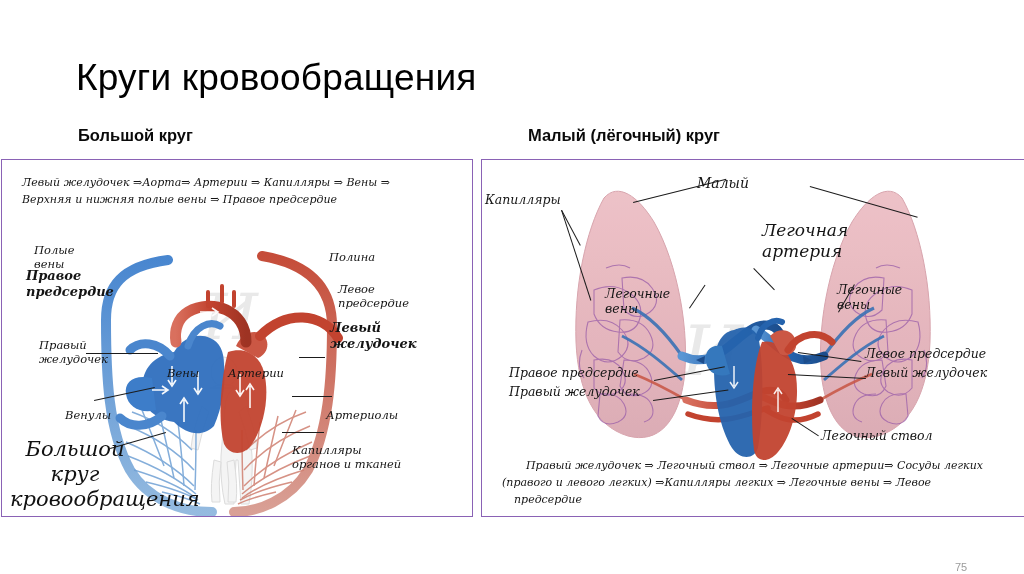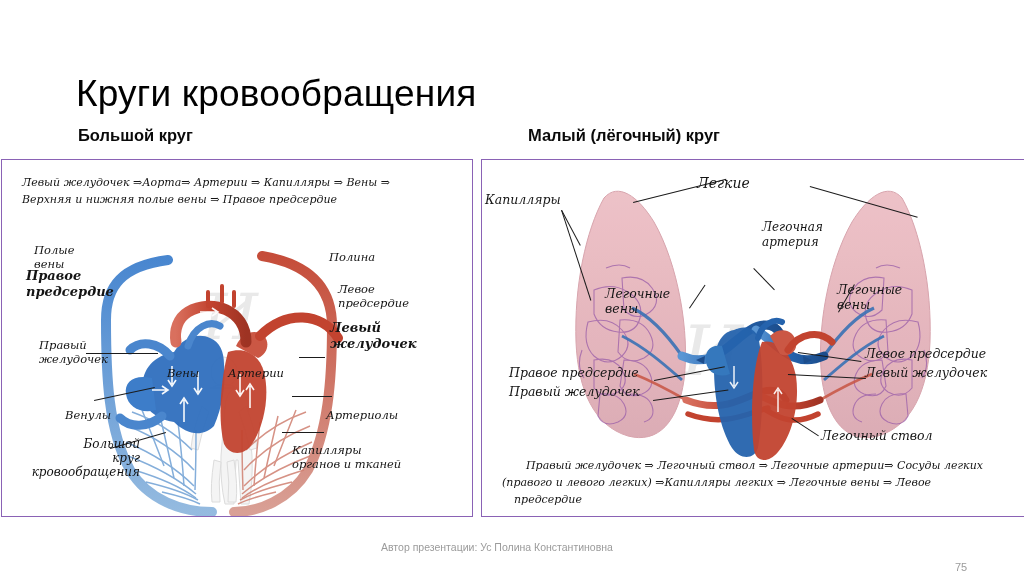--- a/index.html
+++ b/index.html
@@ -14,7 +14,7 @@
   .title{
     position:absolute;left:76px;top:57px;
     font-size:37px;font-weight:400;color:#000;
-    letter-spacing:0.2px;white-space:nowrap;margin-top:16px;
+    letter-spacing:0.2px;white-space:nowrap;
   }
 
   

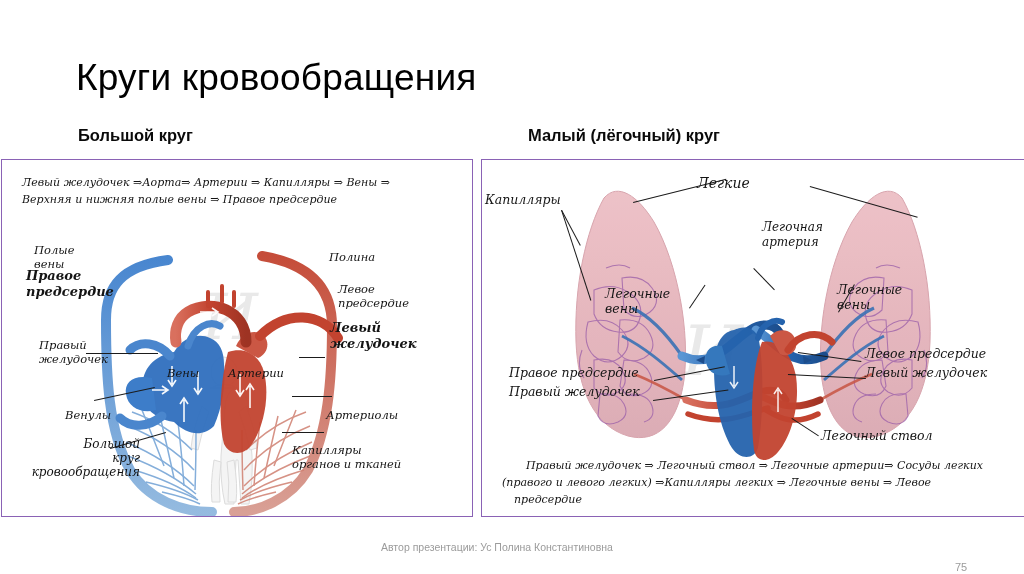--- a/index.html
+++ b/index.html
@@ -334,7 +334,7 @@
     <div class="ln" style="left:310px;top:258px;width:32px;transform:rotate(33deg);"></div>
 
     <div class="lbl" style="left:3px;top:32px;font-size:12.5px;">Капилляры</div>
-    <div class="lbl" style="left:215px;top:15px;font-size:14px;">Легкие</div>
+    <div class="lbl" style="left:215px;top:15px;font-size:14px;">Малый</div>
     <div class="lbl" style="left:280px;top:60px;font-size:12px;">Легочная
 артерия</div>
     <div class="lbl" style="left:123px;top:126px;font-size:12.5px;">Легочные

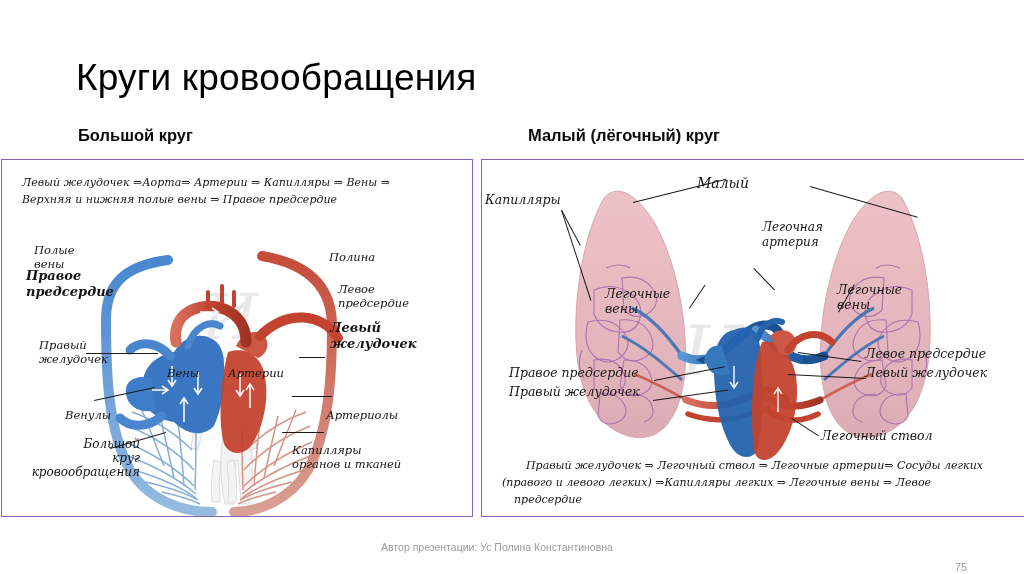--- a/index.html
+++ b/index.html
@@ -335,7 +335,7 @@
 
     <div class="lbl" style="left:3px;top:32px;font-size:12.5px;">Капилляры</div>
     <div class="lbl" style="left:215px;top:15px;font-size:14px;">Малый</div>
-    <div class="lbl" style="left:280px;top:60px;font-size:12px;">Легочная
+    <div class="lbl" style="left:280px;top:60px;font-size:17px;">Легочная
 артерия</div>
     <div class="lbl" style="left:123px;top:126px;font-size:12.5px;">Легочные
 вены</div>

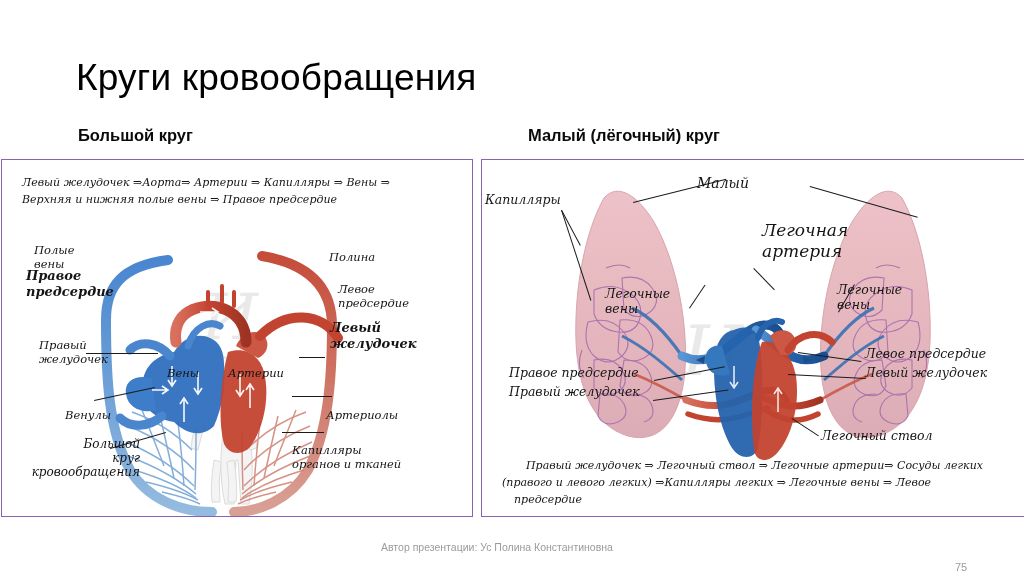--- a/index.html
+++ b/index.html
@@ -49,8 +49,8 @@
   .big-title-lbl{
     position:absolute;color:#111;
     font-family:"DejaVu Serif", serif;
-    font-style:italic;font-size:12px;line-height:1.18;
-    text-align:right;white-space:pre-line;
+    font-style:italic;font-size:21px;line-height:1.18;
+    text-align:center;white-space:pre-line;
   }
 
   

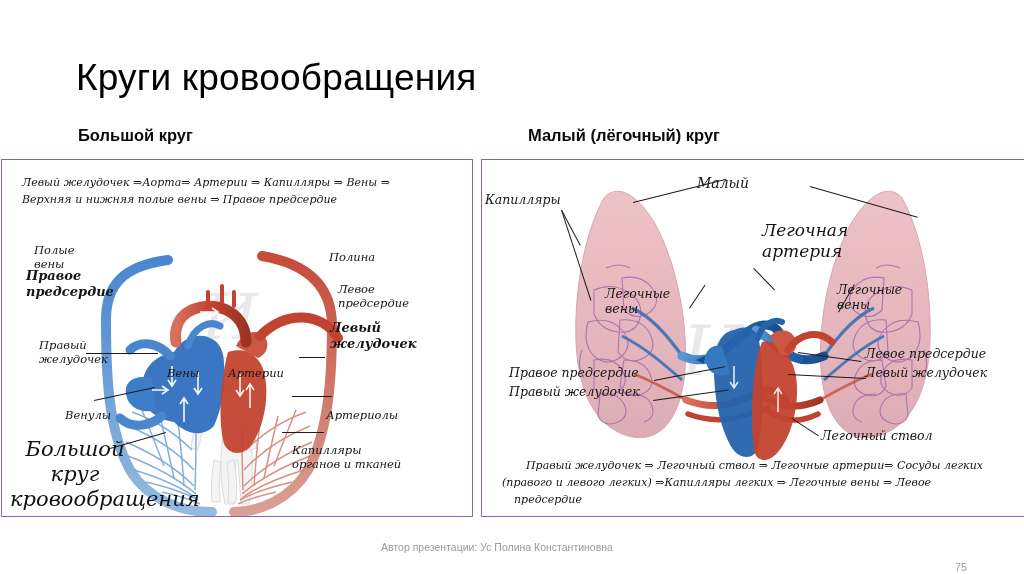--- a/index.html
+++ b/index.html
@@ -352,7 +352,6 @@
     <div class="flow" style="left:32px;top:331px;">предсердие</div>
   </div>
 
-  <div class="footer-text">Автор презентации: Ус Полина Константиновна</div>
   <div class="footer-page">75</div>
 
 </div>

